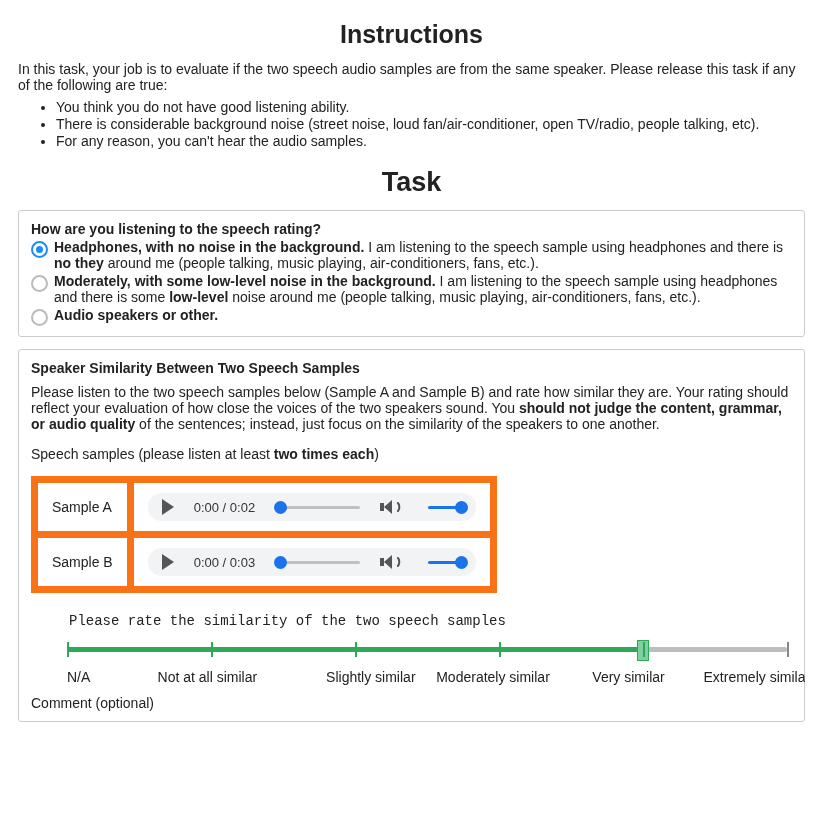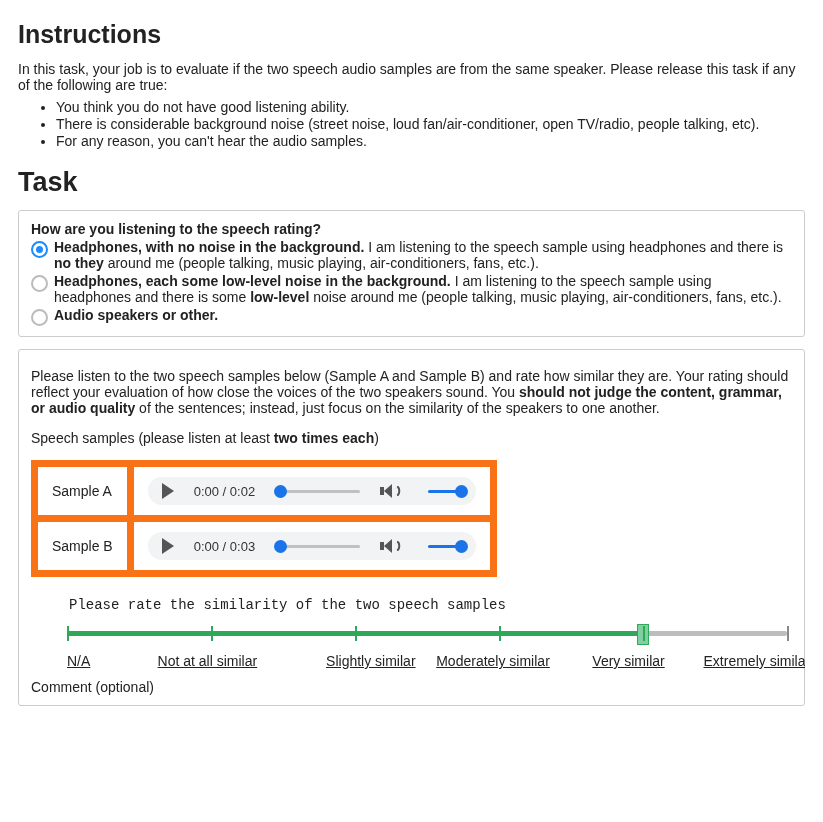--- a/index.html
+++ b/index.html
@@ -9,7 +9,7 @@
     margin: 12px 18px;
     width: 787px;
   }
-  h1, h2 { font-weight: 700; margin: 8px 0 12px; }
+  h1, h2 { font-weight: 700; margin: 8px 0 12px; text-align: center; }
   h1.instructions-head { font-size: 25px; }
   h1.task-head { font-size: 27px; margin-top: 18px; }
   .intro { margin: 6px 0 4px; }

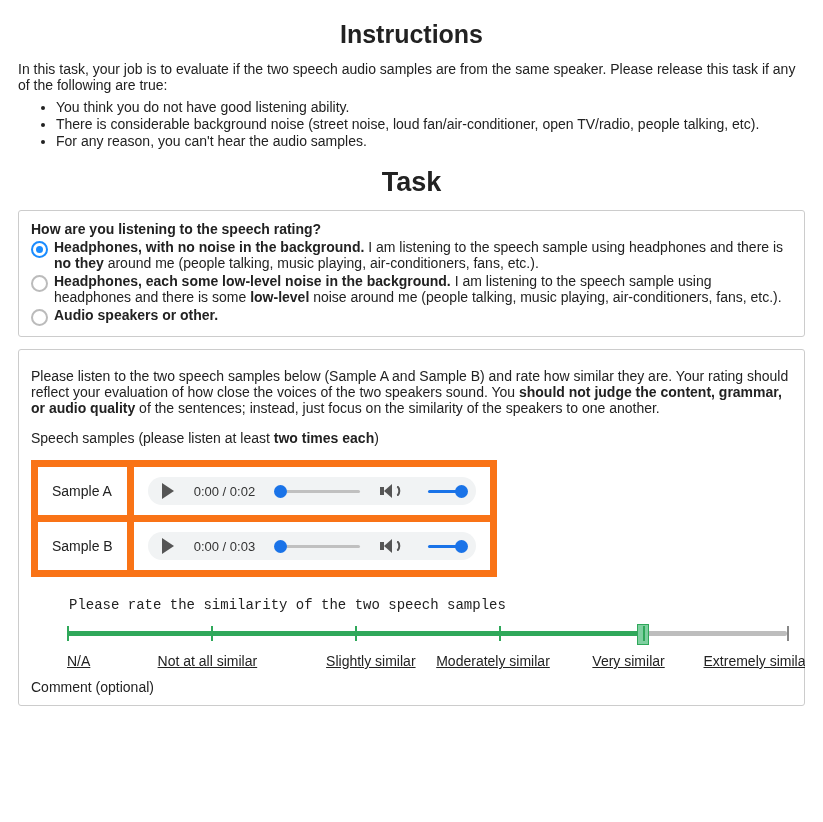--- a/index.html
+++ b/index.html
@@ -161,7 +161,7 @@
   <div class="radio-row">
     <div class="radio"></div>
     <div class="radio-text">
-      <b>Headphones, each some low-level noise in the background.</b><span> I am listening to the speech sample using headphones and there is some </span><b>low-level</b><span> noise around me (people talking, music playing, air-conditioners, fans, etc.).</span>
+      <b>Moderately, with some low-level noise in the background.</b><span> I am listening to the speech sample using headphones and there is some </span><b>low-level</b><span> noise around me (people talking, music playing, air-conditioners, fans, etc.).</span>
     </div>
   </div>
 

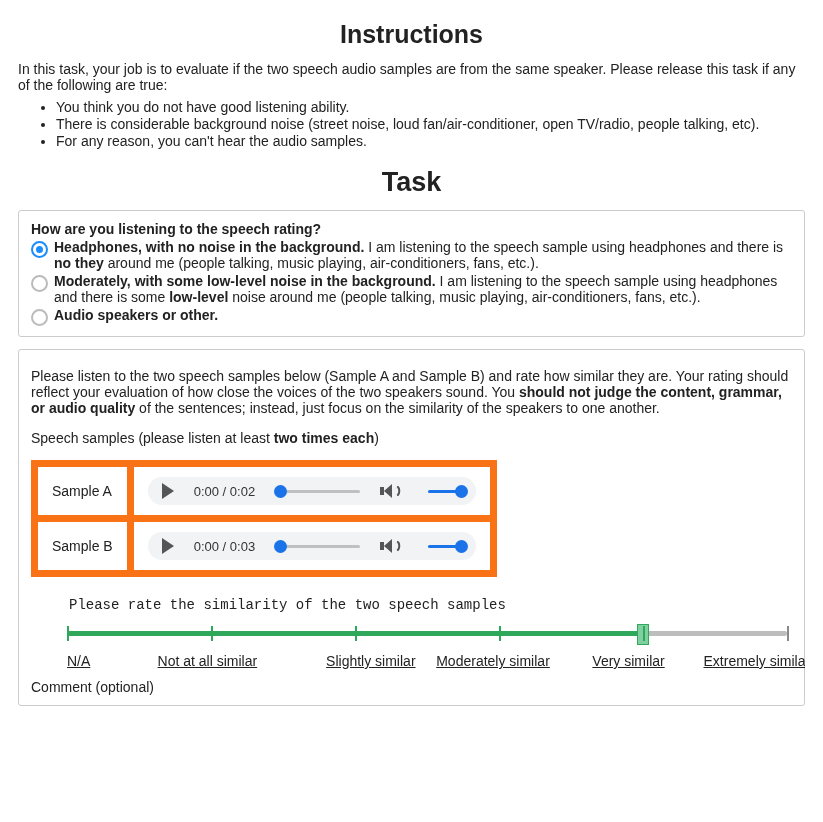--- a/index.html
+++ b/index.html
@@ -174,6 +174,7 @@
 </div>
 
 <div class="panel">
+  <div class="section-title">Speaker Similarity Between Two Speech Samples</div>
   <p class="section-desc">
     <span>Please listen to the two speech samples below (Sample A and Sample B) and rate how similar they are. Your rating should reflect your evaluation of how close the voices of the two speakers sound. You </span><b>should not judge the content, grammar, or audio quality</b><span> of the sentences; instead, just focus on the similarity of the speakers to one another.</span>
   </p>

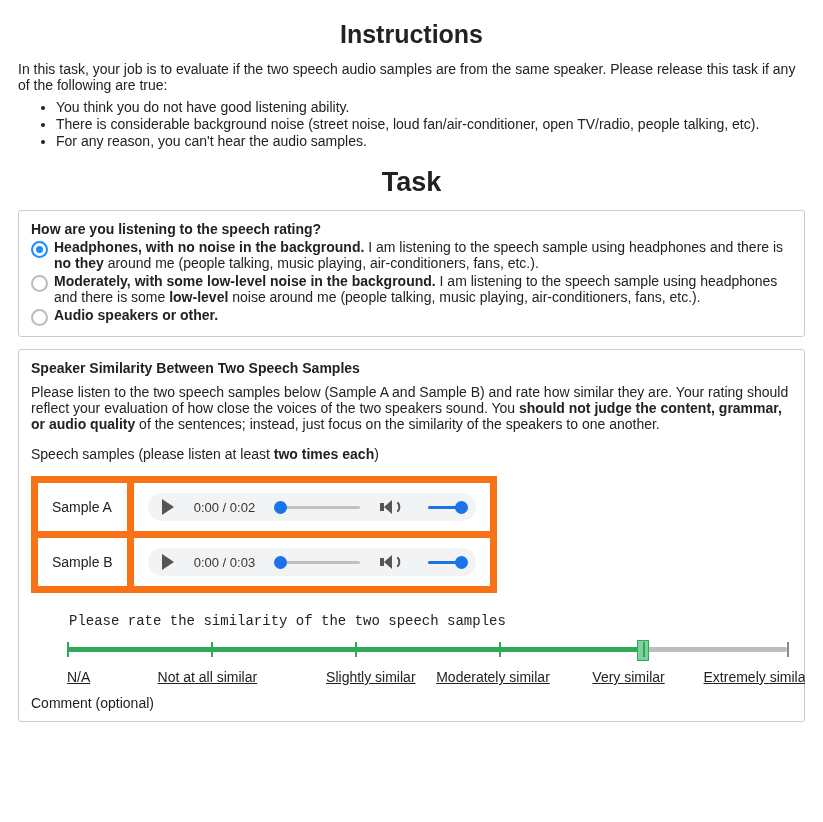--- a/index.html
+++ b/index.html
@@ -132,7 +132,7 @@
     margin-top: 10px;
     font-size: 14px;
   }
-  .labels span { text-align: center; text-decoration: underline; }
+  .labels span { text-align: center; }
   .comment-label { margin-top: 10px; }
 </style>
 </head>

